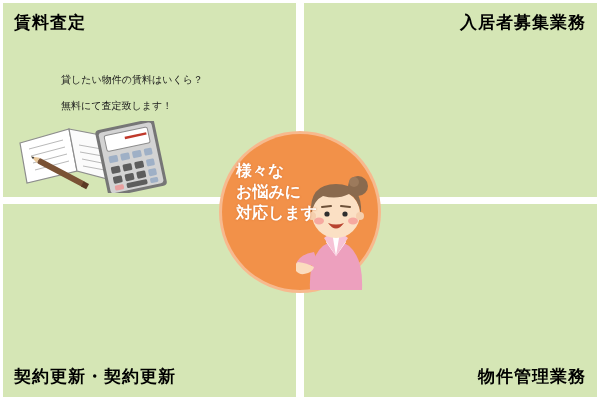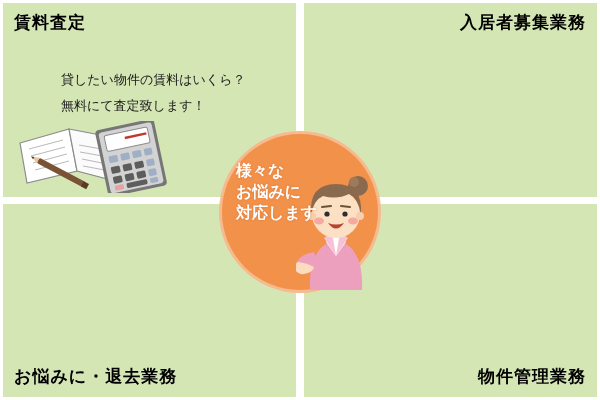--- a/index.html
+++ b/index.html
@@ -46,7 +46,7 @@
   .body-text {
     position: absolute;
     font-family: "DejaVu Sans", "Liberation Sans", sans-serif;
-    font-size: 13px;
+    font-size: 10px;
     color: #1a1a1a;
     line-height: 26px;
     white-space: nowrap;

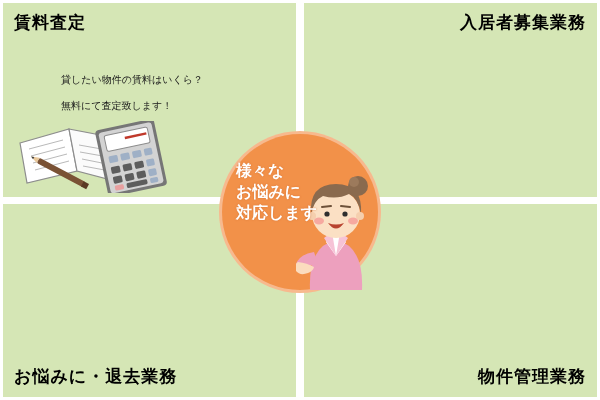--- a/index.html
+++ b/index.html
@@ -162,7 +162,7 @@
 
   <div class="panel" id="panel-bl">
 
-    <div class="heading" id="heading-bl">お悩みに・退去業務</div>
+    <div class="heading" id="heading-bl">契約更新・契約更新</div>
 
   </div>
 

